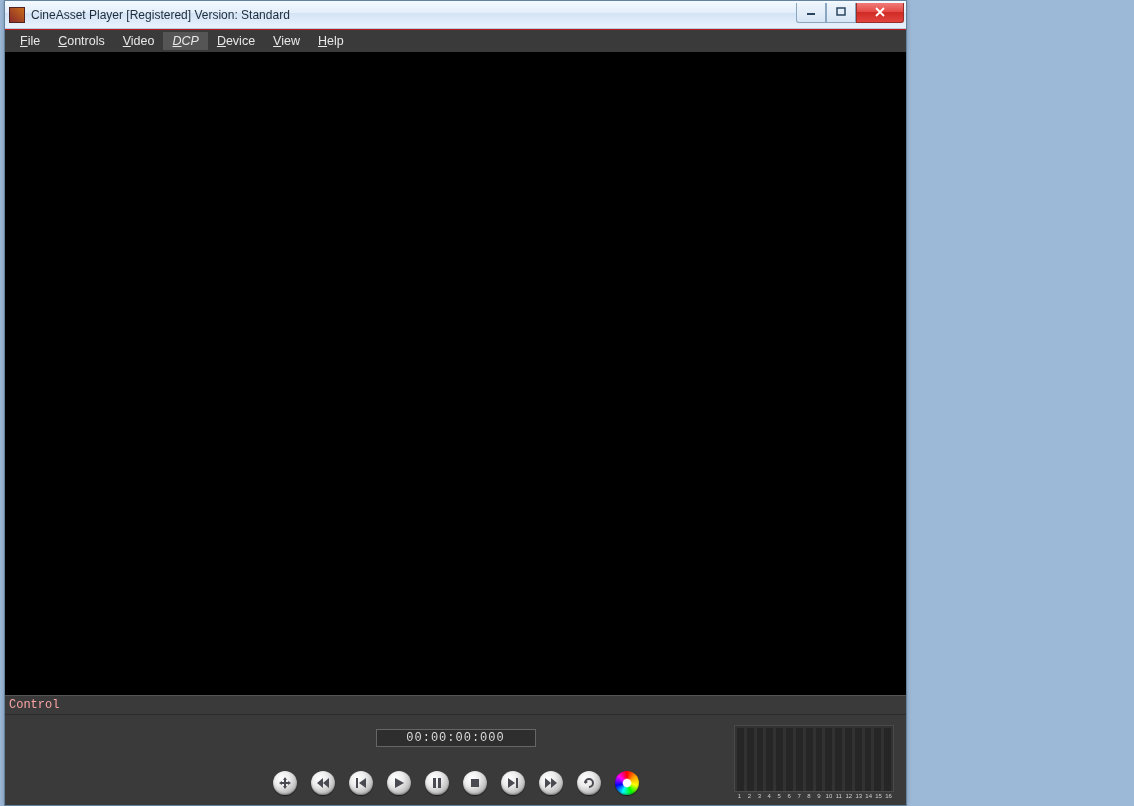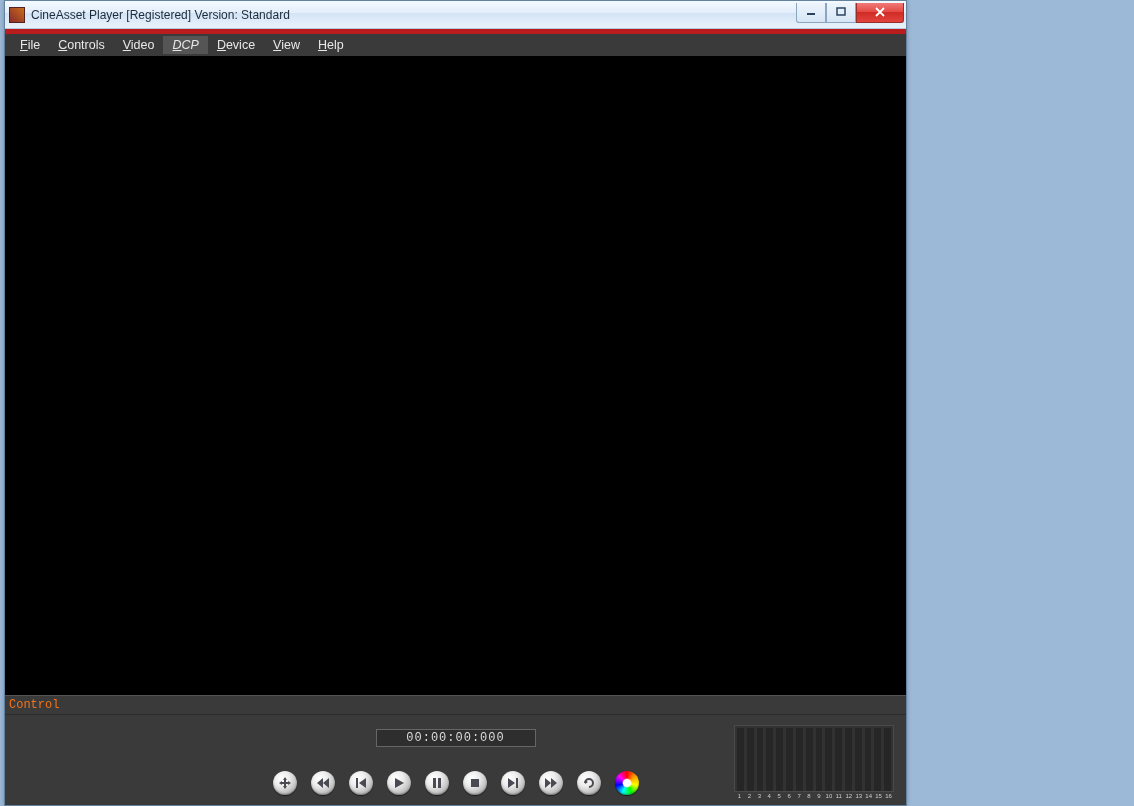--- a/index.html
+++ b/index.html
@@ -52,7 +52,7 @@
   .client {
     flex: 1; display: flex; flex-direction: column;
     background: #000;
-    border-top: 5px solid #b91c1c;
+    border-top: 1px solid #b91c1c;
   }
 
   

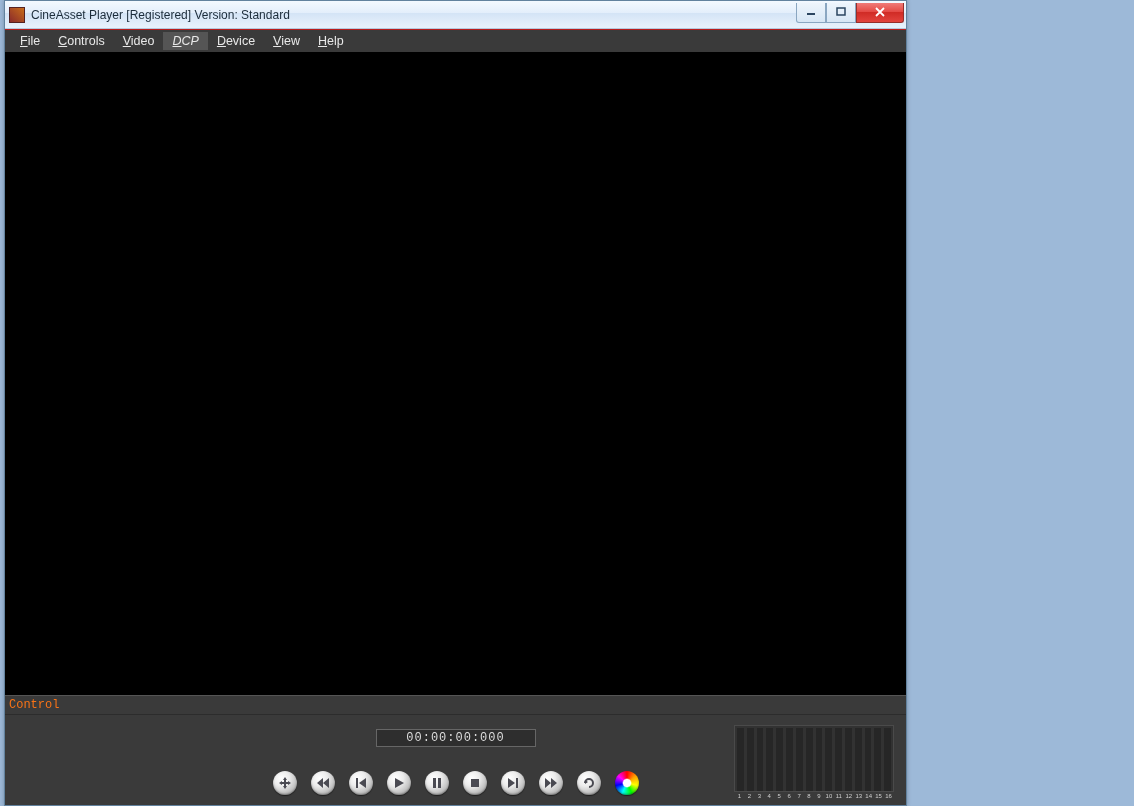--- a/index.html
+++ b/index.html
@@ -83,7 +83,7 @@
   .panel-header {
     padding: 2px 4px 2px 4px;
     font-family: "Courier New", monospace;
-    font-size: 12px; color: #f97316;
+    font-size: 12px; color: #fca5a5;
     border-bottom: 1px solid #2c2c2c;
   }
   .panel-body {

